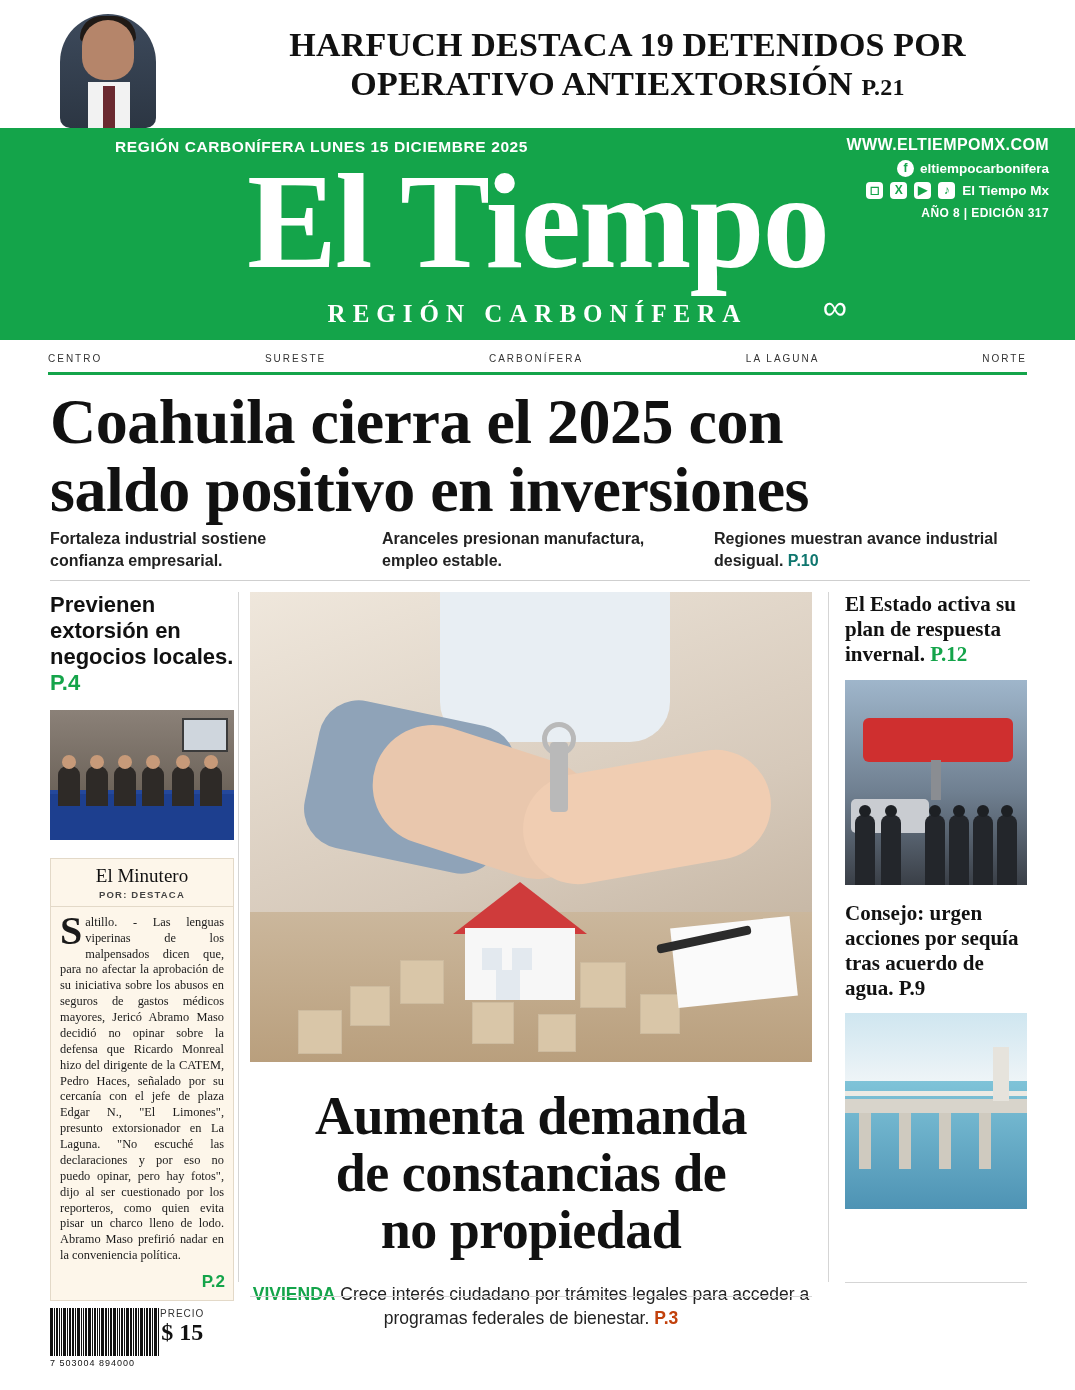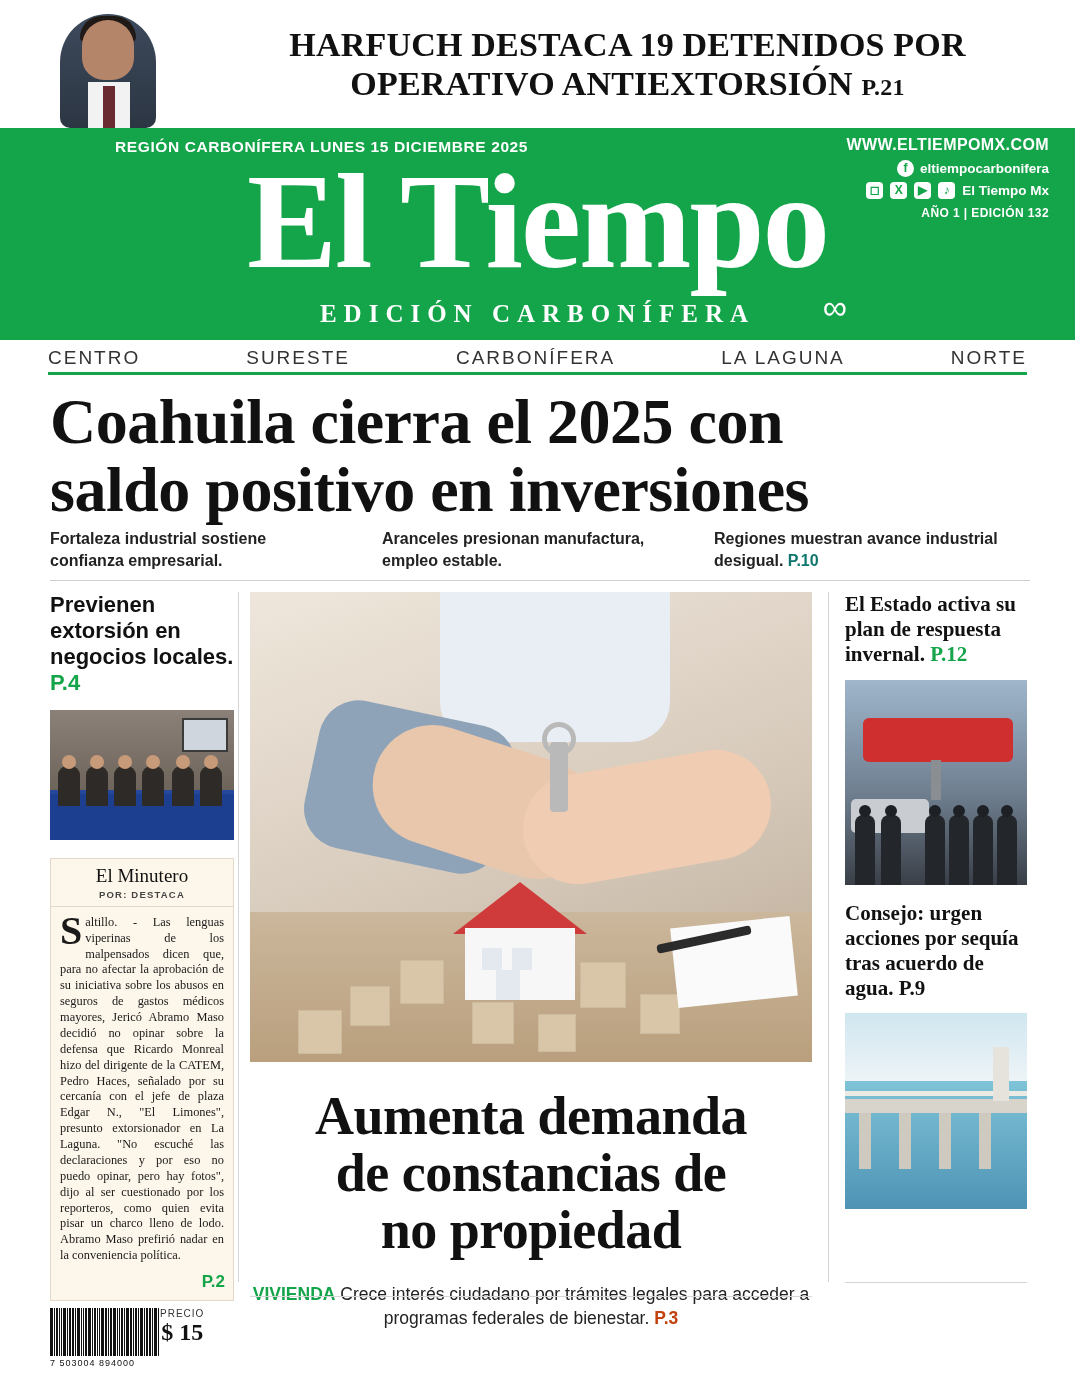--- a/index.html
+++ b/index.html
@@ -257,7 +257,7 @@
         <span class="sq">♪</span>
         <span>El Tiempo Mx</span>
       </div>
-      <div class="mh-edition">AÑO 1 | EDICIÓN 132</div>
+      <div class="mh-edition">AÑO 8 | EDICIÓN 317</div>
     </div>
 
     <div class="logo">El Tiempo</div>

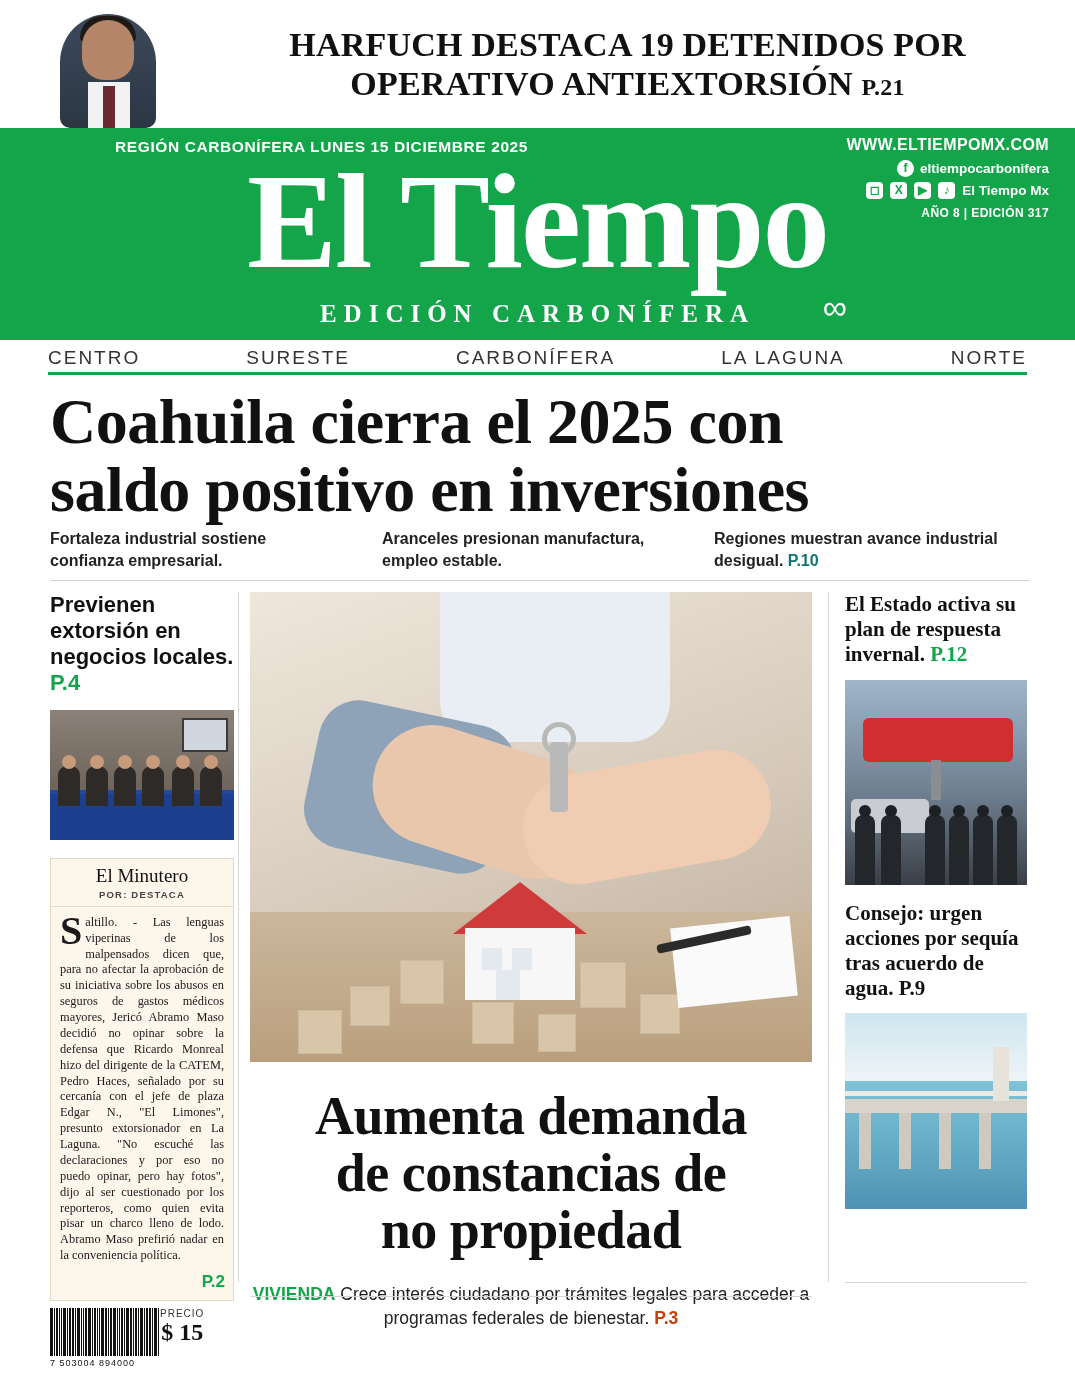--- a/index.html
+++ b/index.html
@@ -261,7 +261,7 @@
     </div>
 
     <div class="logo">El Tiempo</div>
-    <div class="logo-sub">EDICIÓN CARBONÍFERA</div>
+    <div class="logo-sub">REGIÓN CARBONÍFERA</div>
     <div class="logo-mark">∞</div>
   </div>
 

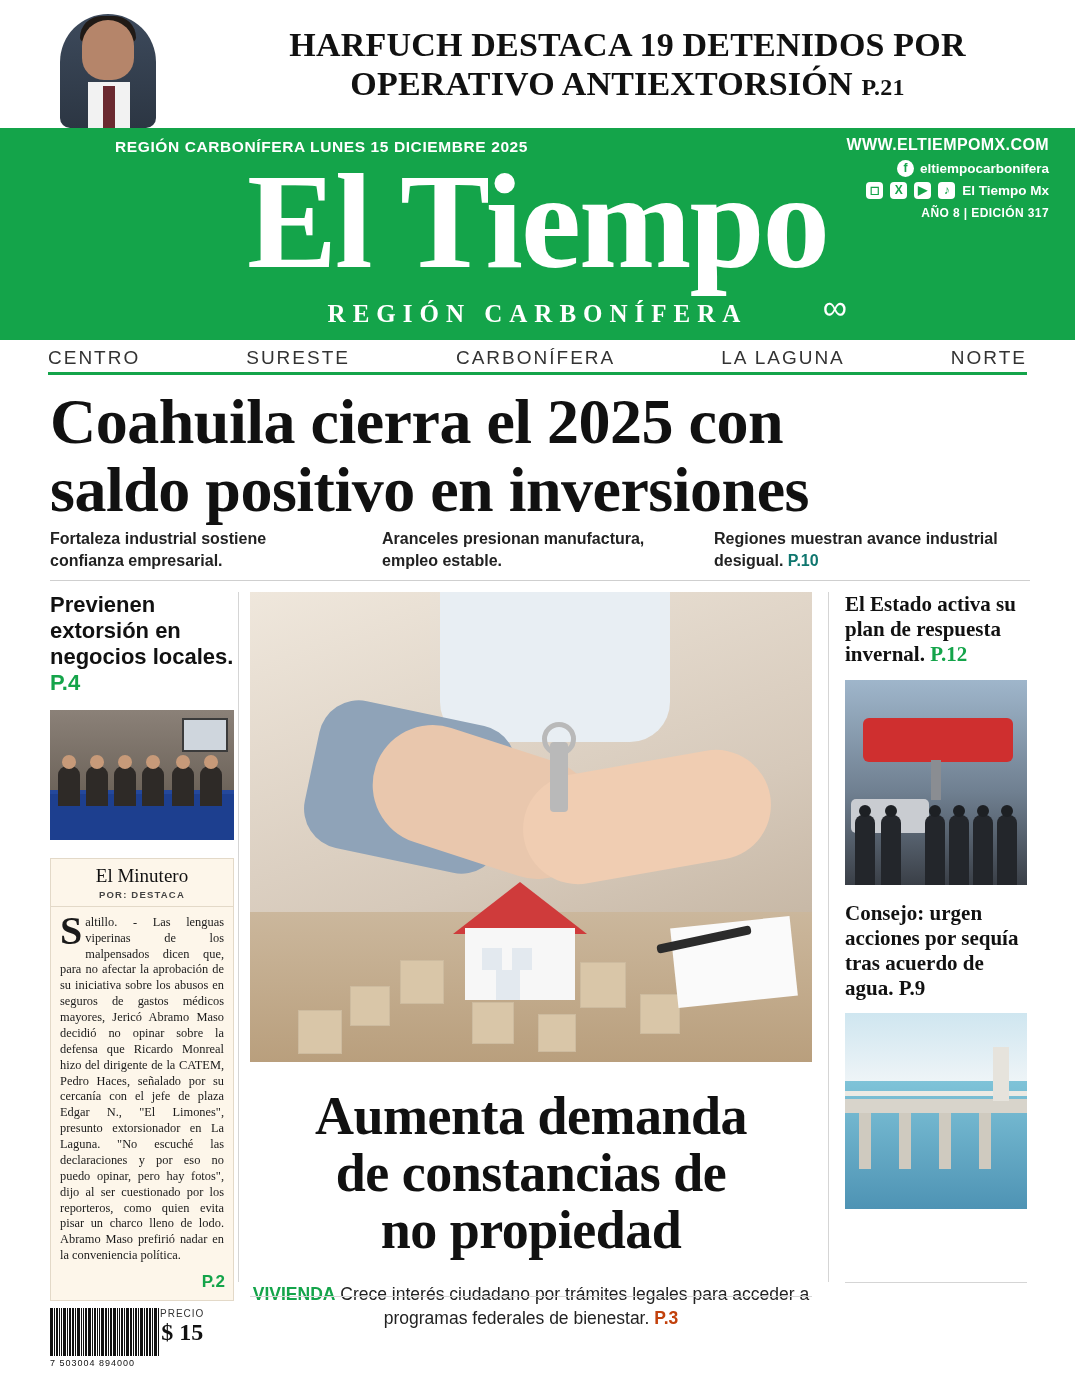--- a/index.html
+++ b/index.html
@@ -90,7 +90,7 @@
   .secnav {
     position:absolute; left:48px; top:345px; width:979px; height:26px;
     display:flex; justify-content:space-between; align-items:center;
-    font-size:19px; letter-spacing:2px; color:#333;gap:32px;
+    font-size:10px; letter-spacing:2px; color:#333;gap:32px;
   }
   .rule-green {
     position:absolute; left:48px; top:372px; width:979px; height:3px; background:#14a44a;

